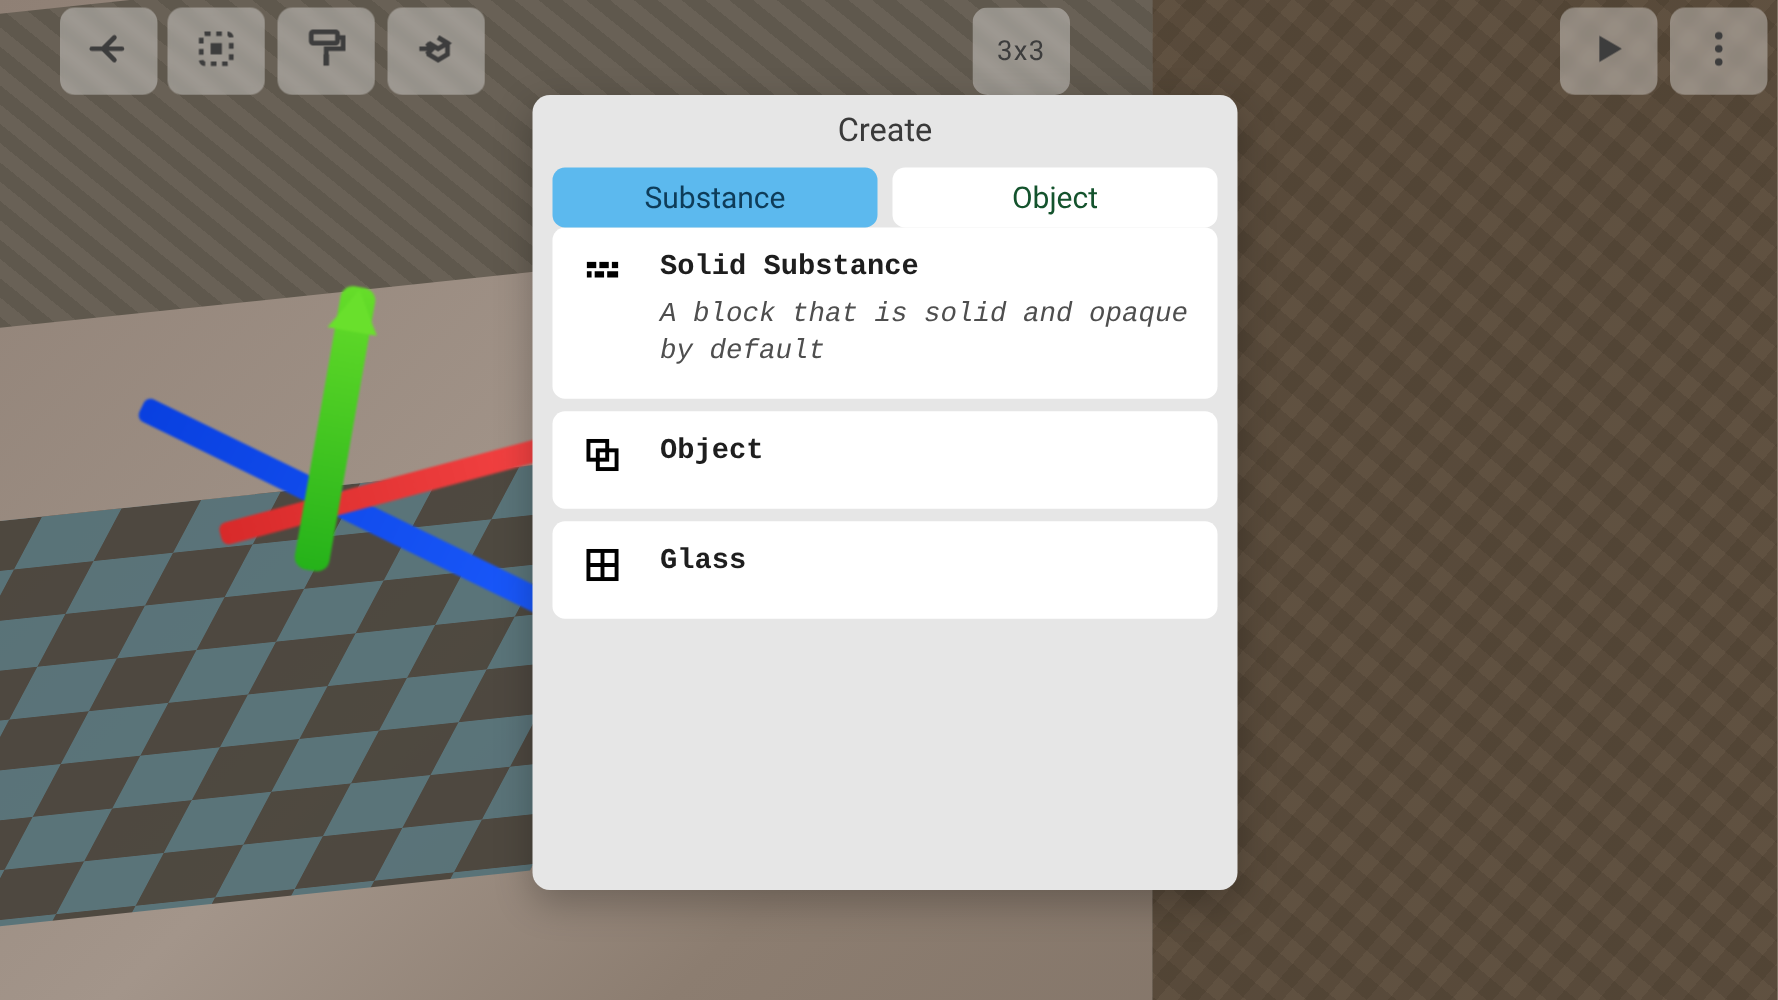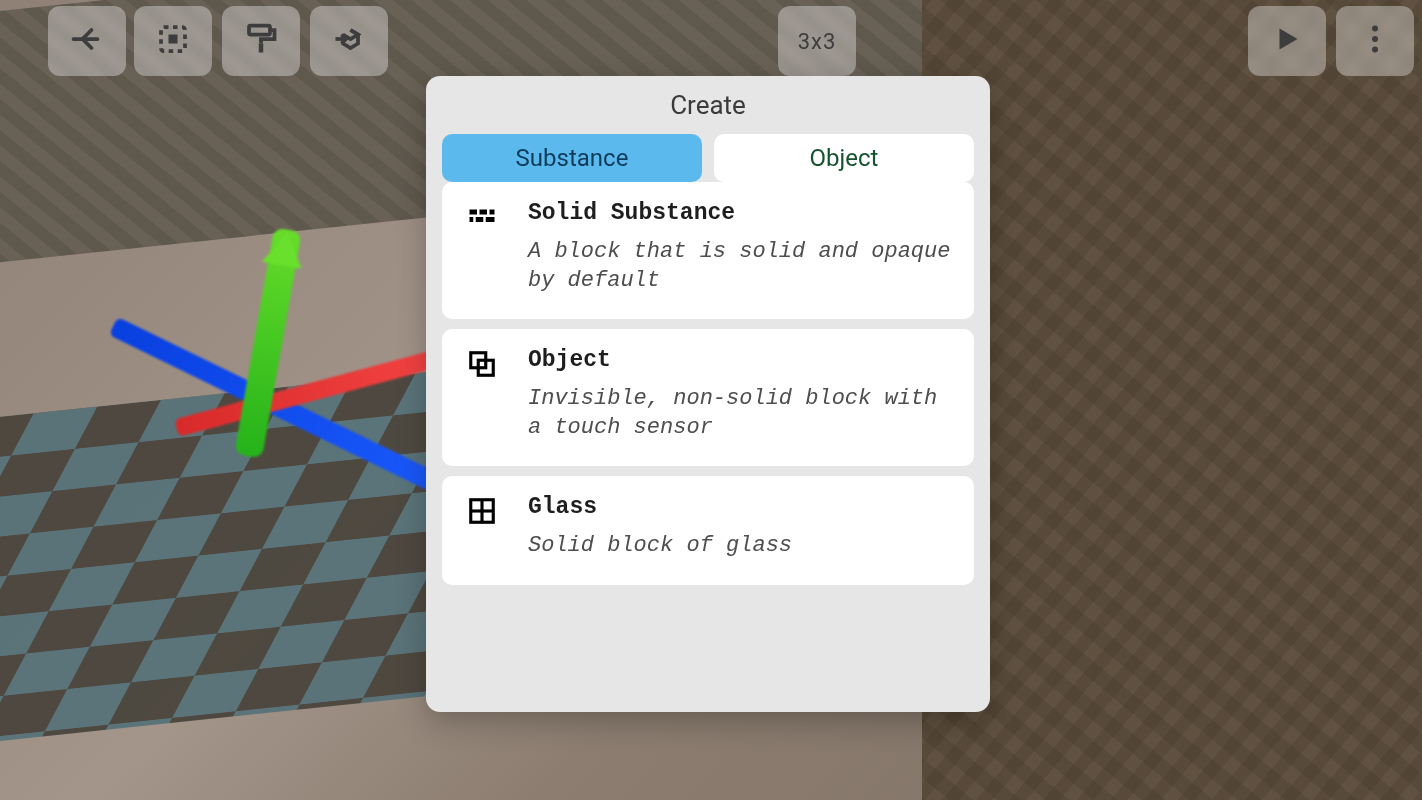--- a/index.html
+++ b/index.html
@@ -240,7 +240,6 @@
     </div>
     <div class="txt">
       <div class="title">Object</div>
-      <div class="desc">Invisible, non-solid block with a touch sensor</div>
     </div>
   </div>
 

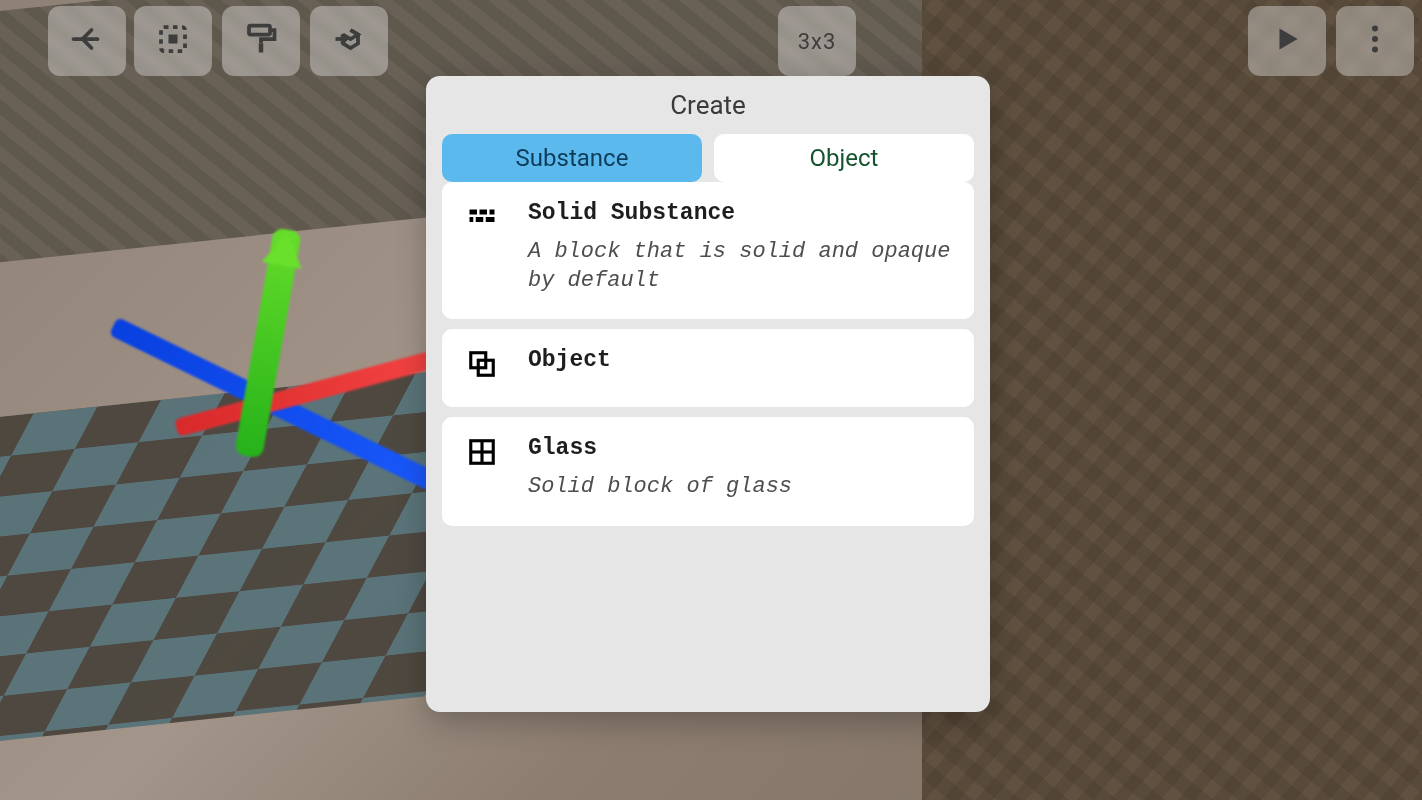--- a/index.html
+++ b/index.html
@@ -253,7 +253,6 @@
     </div>
     <div class="txt">
       <div class="title">Glass</div>
-      <div class="desc">Solid block of glass</div>
     </div>
   </div>
 </div>

